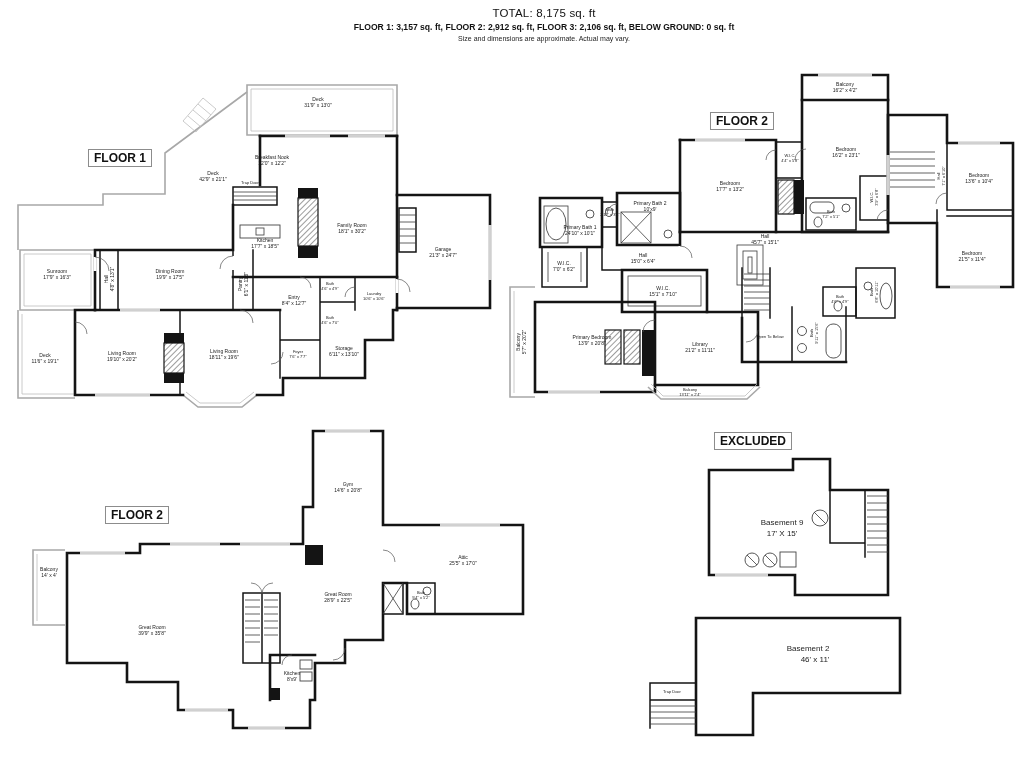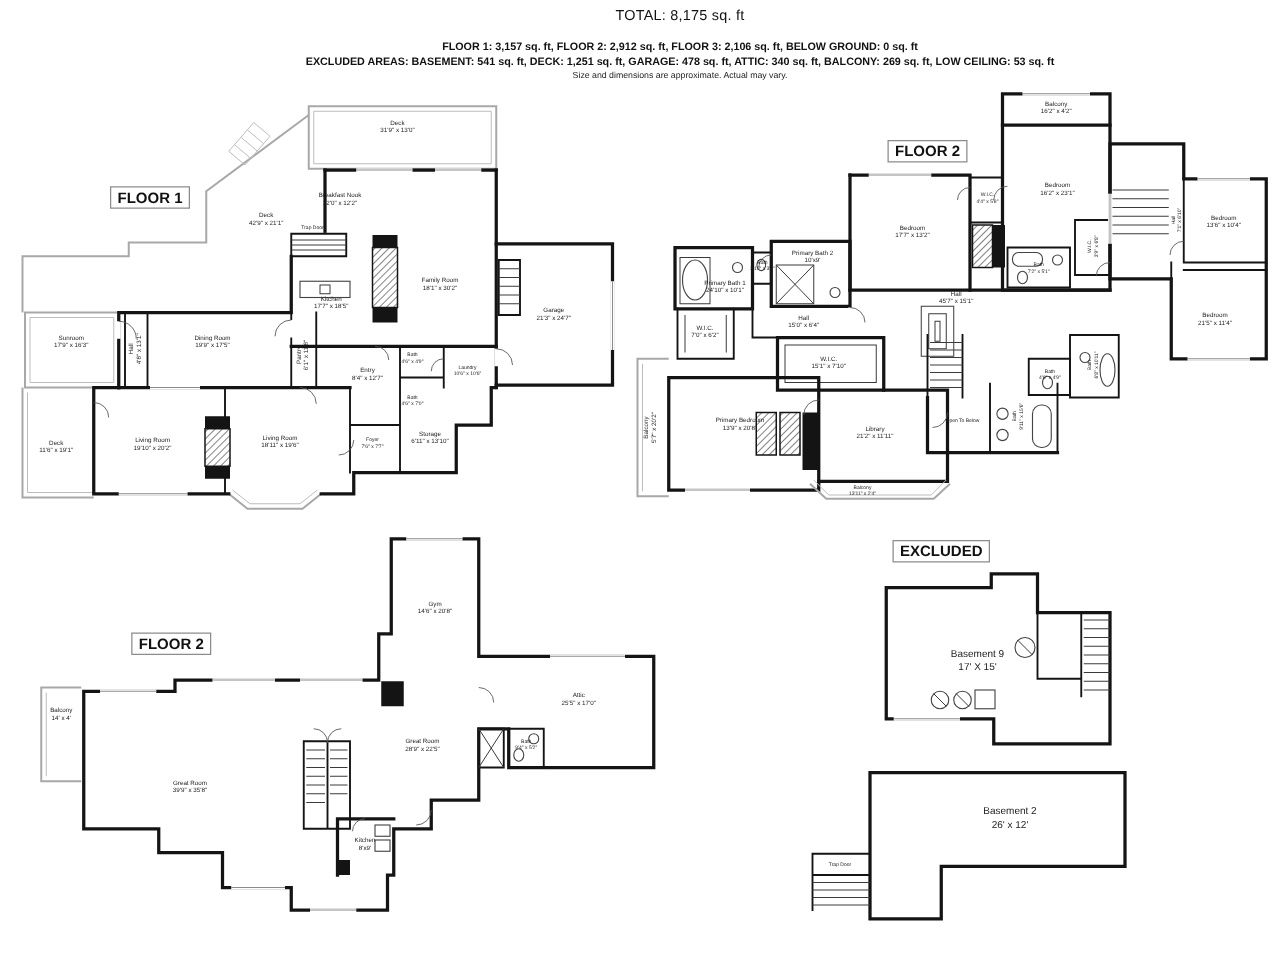--- a/index.html
+++ b/index.html
@@ -7,7 +7,7 @@
           font-family:"Liberation Sans",sans-serif;color:#111;}
   .hdr{position:absolute;top:6px;left:64px;right:0;text-align:center;line-height:1.25;}
   .hdr .t1{font-size:11.5px;font-weight:normal;letter-spacing:.2px;}
-  .hdr .t2{font-size:8.6px;font-weight:bold;margin-top:12px;}
+  .hdr .t2{font-size:8.6px;font-weight:bold;margin-top:2px;}
   .hdr .t3{font-size:8.6px;font-weight:bold;margin-top:1px;}
   .hdr .t4{font-size:7px;font-weight:normal;margin-top:2px;color:#222;}
   svg.plan{position:absolute;left:0;top:0;}

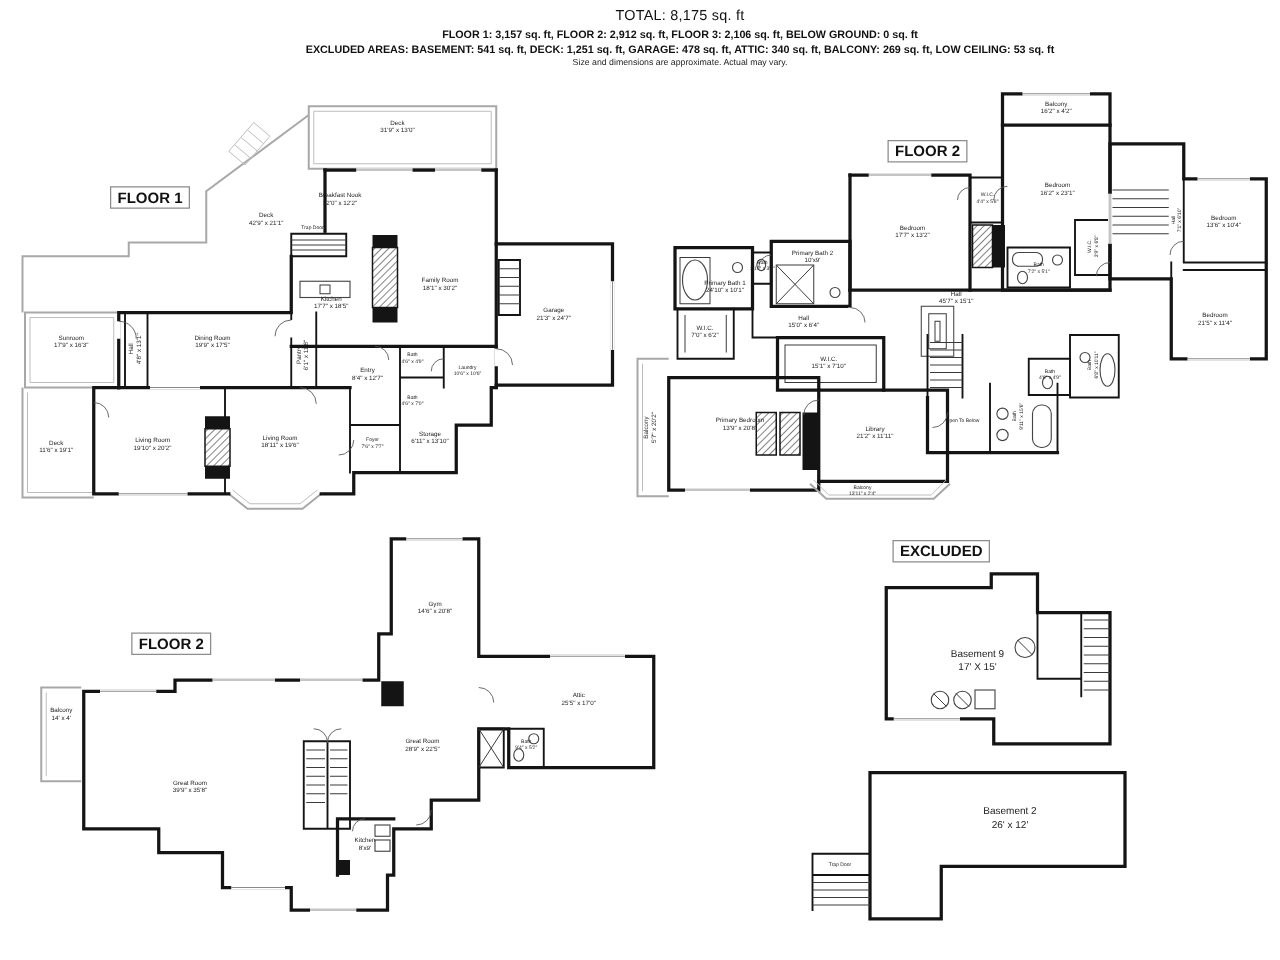--- a/index.html
+++ b/index.html
@@ -39,7 +39,6 @@
   <div class="hdr">
     <div class="t1">TOTAL: 8,175 sq. ft</div>
     <div class="t2">FLOOR 1: 3,157 sq. ft, FLOOR 2: 2,912 sq. ft, FLOOR 3: 2,106 sq. ft, BELOW GROUND: 0 sq. ft</div>
-    <div class="t3">EXCLUDED AREAS: BASEMENT: 541 sq. ft, DECK: 1,251 sq. ft, GARAGE: 478 sq. ft, ATTIC: 340 sq. ft, BALCONY: 269 sq. ft, LOW CEILING: 53 sq. ft</div>
     <div class="t4">Size and dimensions are approximate. Actual may vary.</div>
   </div>
 

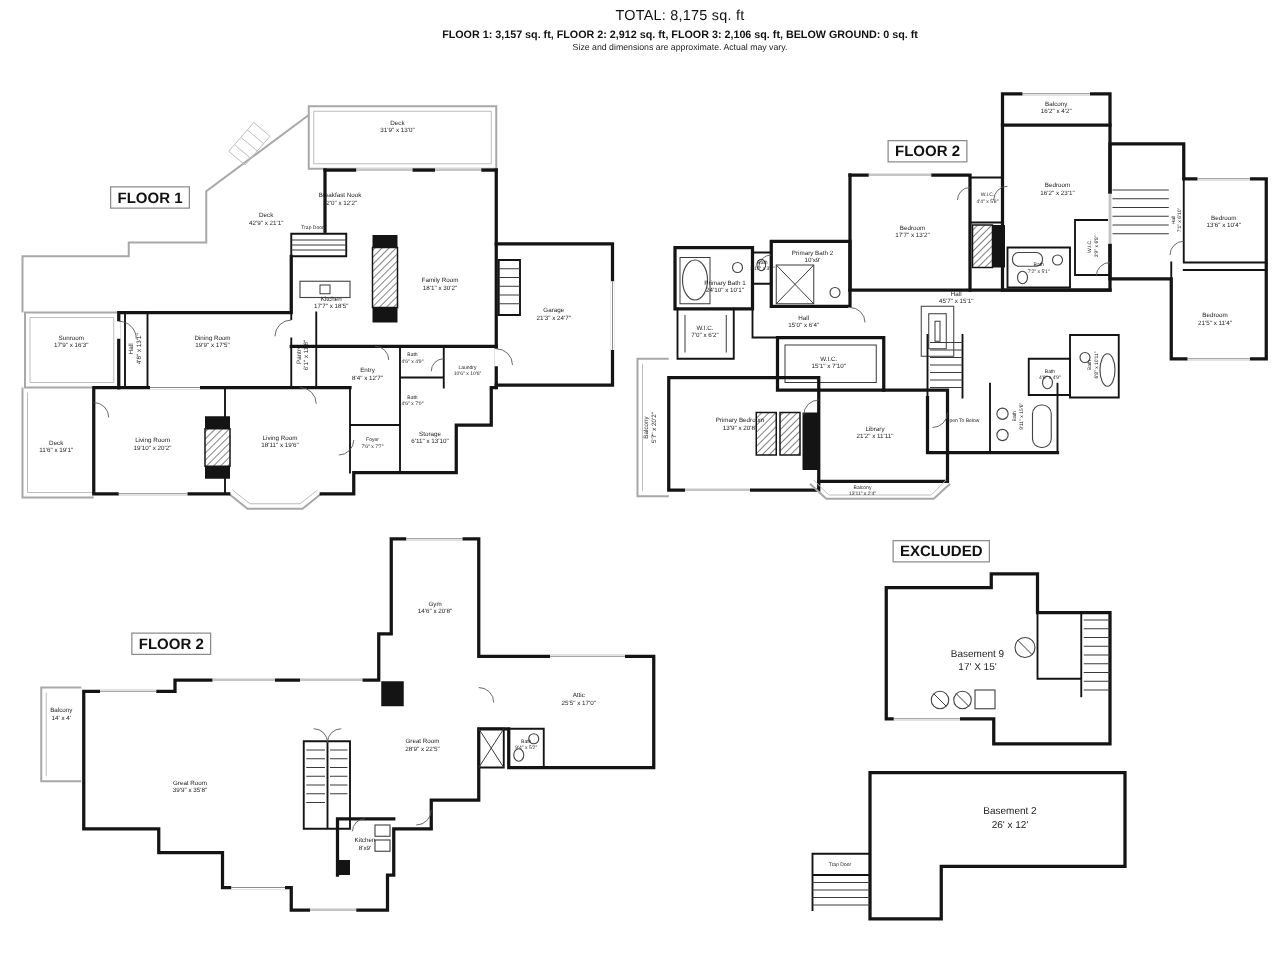--- a/index.html
+++ b/index.html
@@ -432,7 +432,7 @@
         <div>Basement 9</div>
         <div>17' X 15'</div>
       </div>
-      <div class="room-label lg" style="left: 808px; top: 655px;">
+      <div class="room-label lg" style="left: 808px; top: 655px; text-align: right;">
         <div>Basement 2</div>
         <div>26' x 12'</div>
       </div>

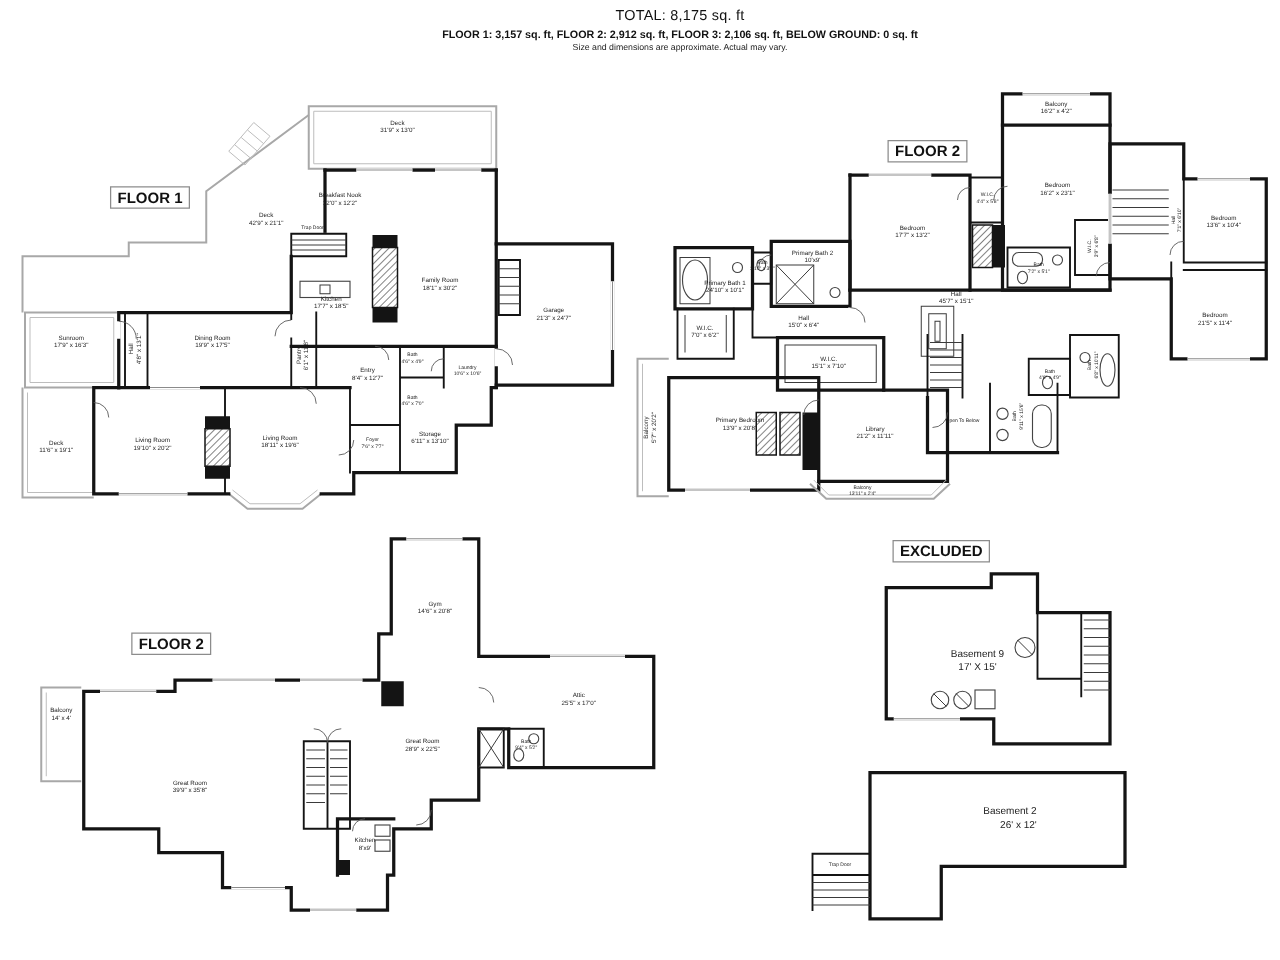--- a/index.html
+++ b/index.html
@@ -434,7 +434,7 @@
       </div>
       <div class="room-label lg" style="left: 808px; top: 655px; text-align: right;">
         <div>Basement 2</div>
-        <div>26' x 12'</div>
+        <div>46' x 11'</div>
       </div>
       <div class="room-label xs" style="left: 672px; top: 691px;">
         <div>Trap Door</div>

